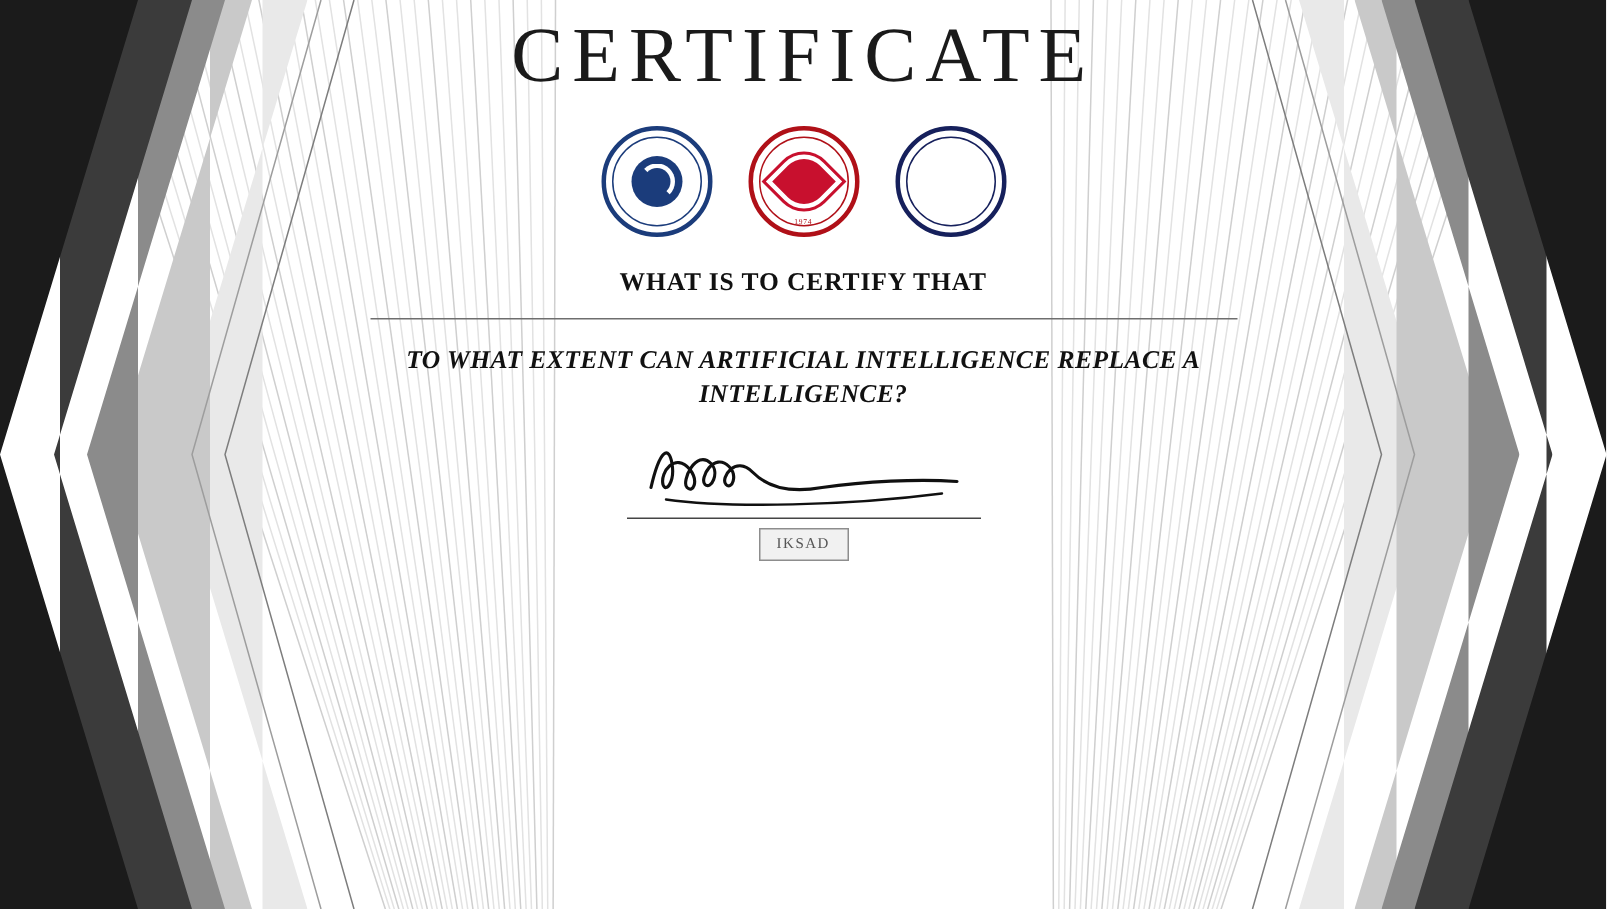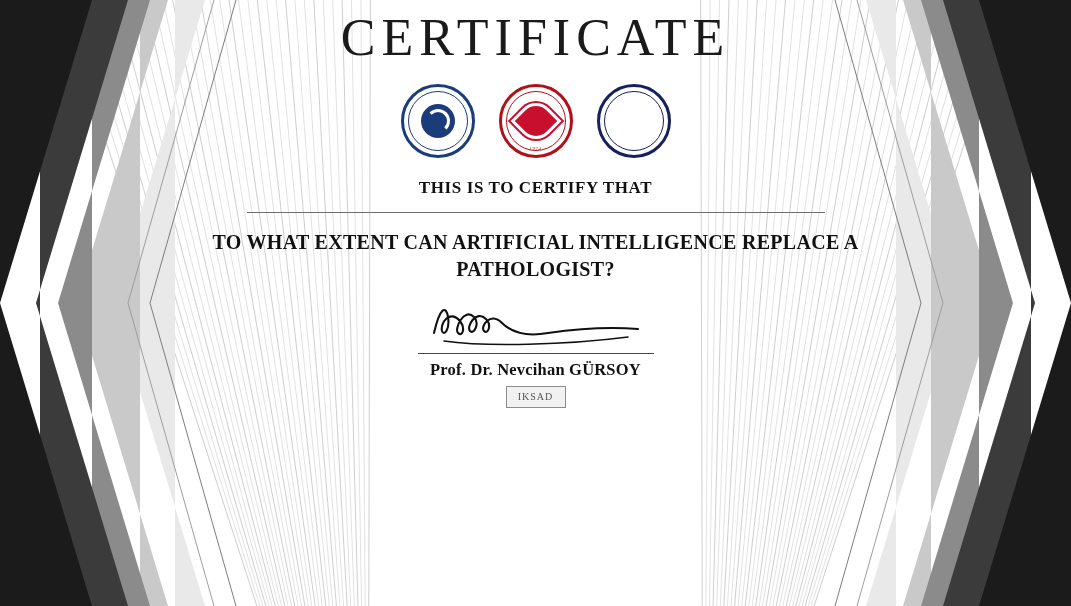--- a/index.html
+++ b/index.html
@@ -418,7 +418,7 @@
       </div>
     </div>
 
-    <div class="certify">THIS IS TO CERTIFY THAT</div>
+    <div class="certify">WHAT IS TO CERTIFY THAT</div>
 
 
     <div class="rule"></div>

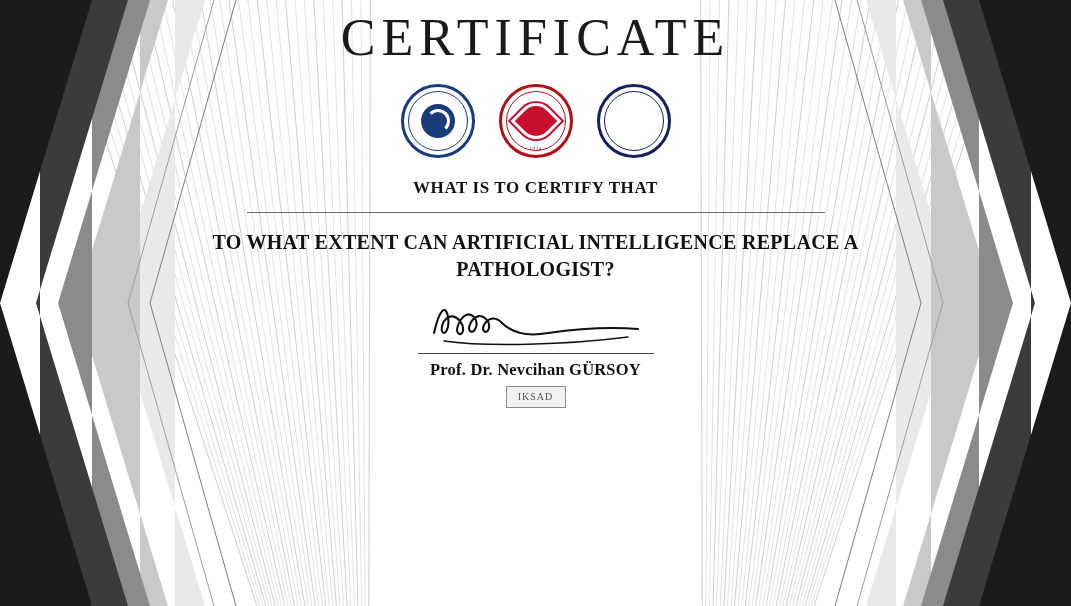--- a/index.html
+++ b/index.html
@@ -235,7 +235,8 @@
 
   .talk-title {
     margin-top: 16px;
-    font-size: 20px;
+    font-size: 17px;
+    font-style: italic;
     font-weight: 700;
     line-height: 1.35;
     letter-spacing: 0.3px;

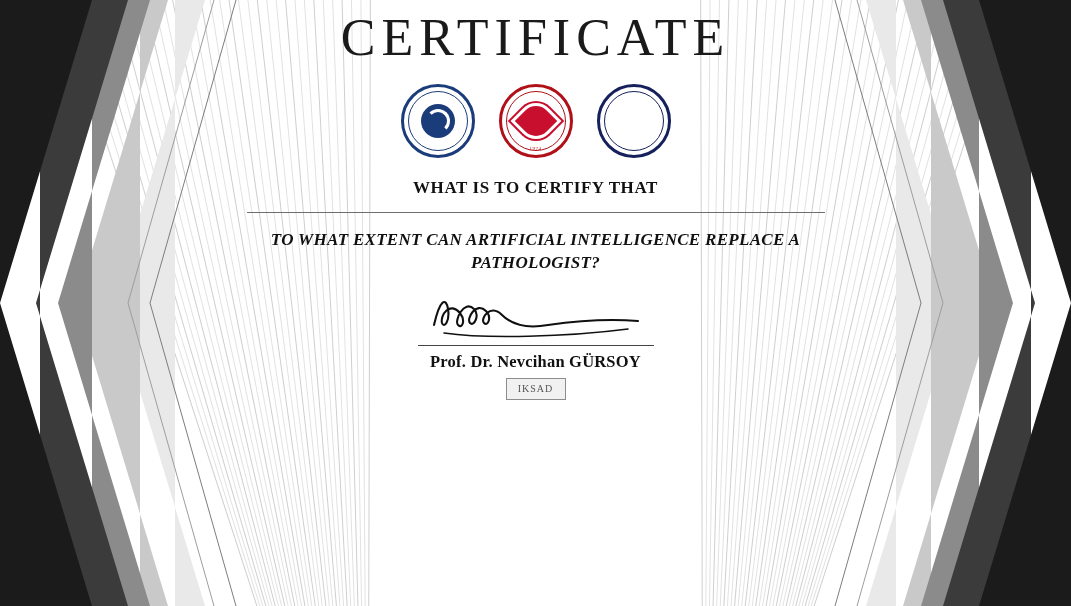--- a/index.html
+++ b/index.html
@@ -429,7 +429,7 @@
 
     <div class="talk-title">
       <div>TO WHAT EXTENT CAN ARTIFICIAL INTELLIGENCE REPLACE A</div>
-      <div>PATHOLOGIST?</div>
+      <div>INTELLIGENCE?</div>
     </div>
 
     <div class="signature">

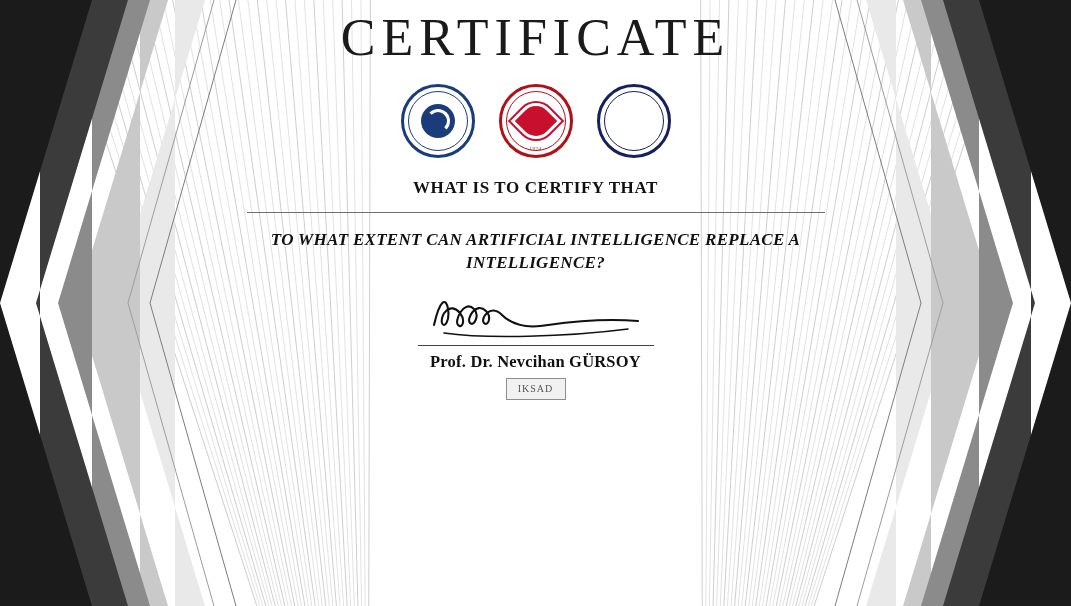--- a/index.html
+++ b/index.html
@@ -440,7 +440,6 @@
     </div>
 
     <div class="sig-rule"></div>
-    <div class="signer">Prof. Dr. Nevcihan GÜRSOY</div>
 
     <div class="bottom-badge">IKSAD</div>
 

